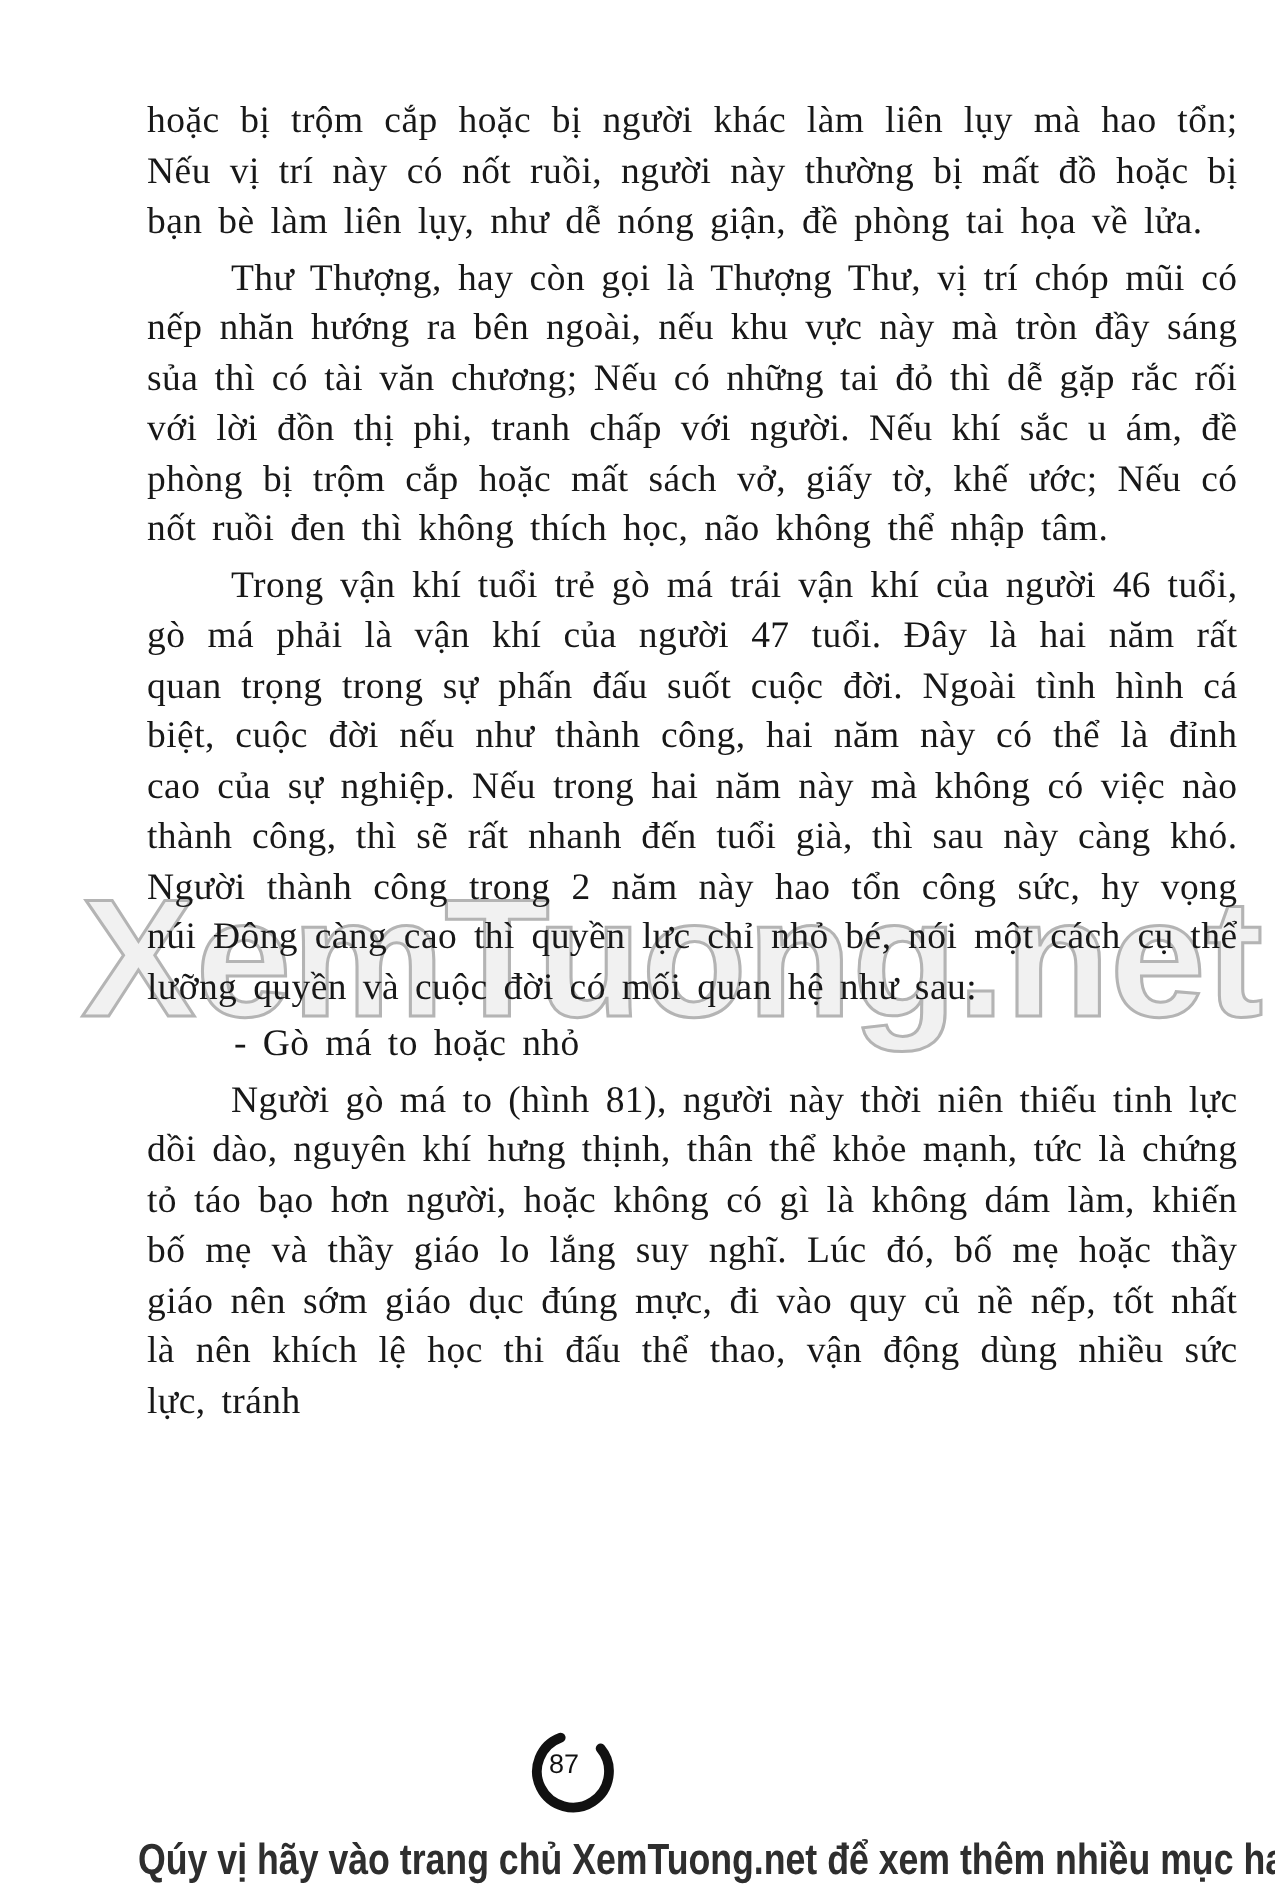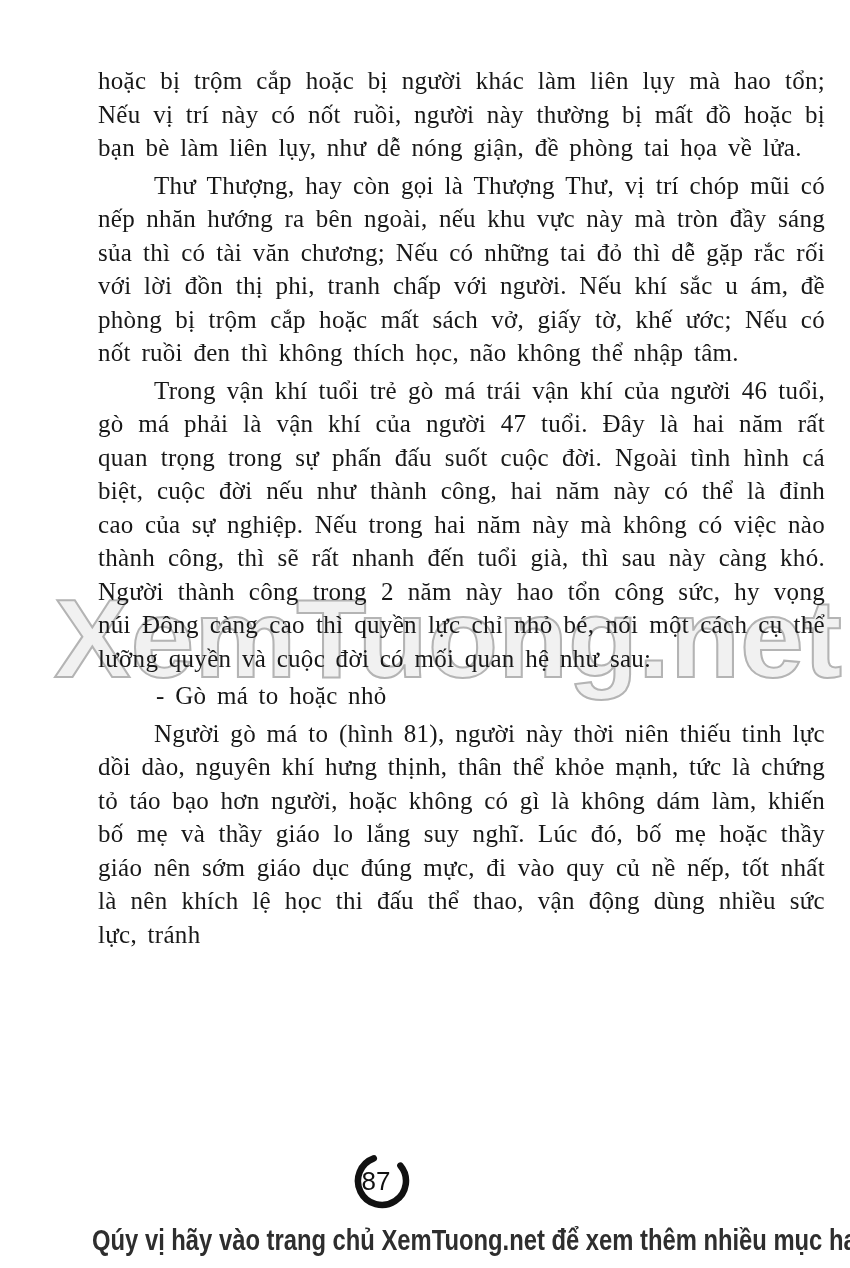--- a/index.html
+++ b/index.html
@@ -78,7 +78,7 @@
     width: 52px;
     text-align: center;
     font-family: "Liberation Sans", sans-serif;
-    font-size: 26px;
+    font-size: 18px;
     color: #111111;
   }
   .footer {

